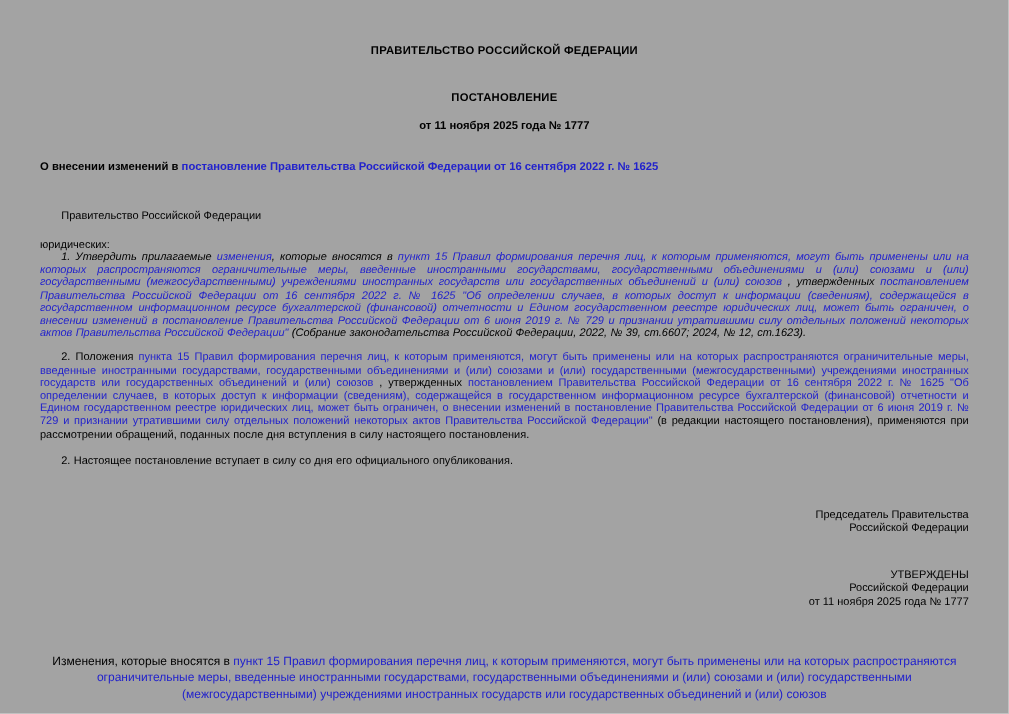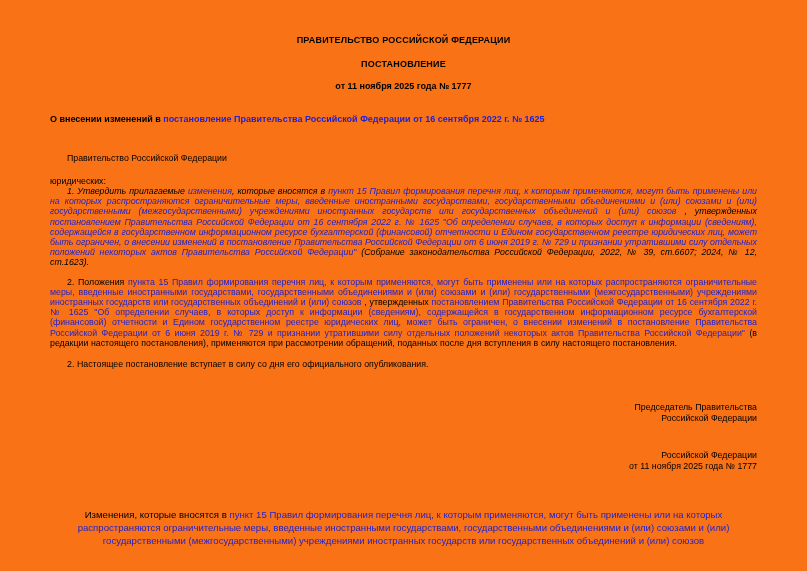--- a/index.html
+++ b/index.html
@@ -14,8 +14,8 @@
   .page {
     width: 807px;
     height: 571px;
-    padding: 0 50px;
-    background: #f97316;
+    padding: 0 32px;
+    background: #a3a3a3;
   }
   .center { text-align: center; }
   .hdr-org {

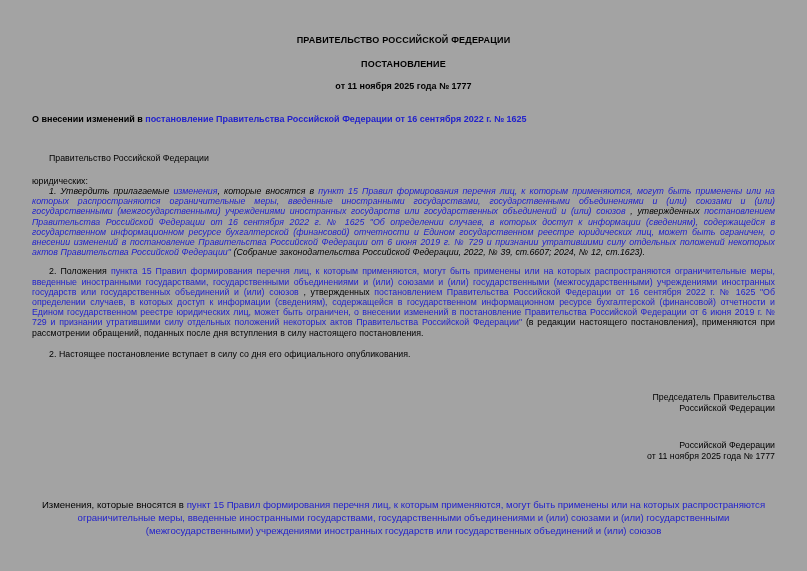--- a/index.html
+++ b/index.html
@@ -25,7 +25,7 @@
     letter-spacing: 0.2px;
   }
   .hdr-type {
-    margin-top: 14px;
+    margin-top: 28px;
     font-size: 9px;
     font-weight: bold;
     letter-spacing: 0.2px;

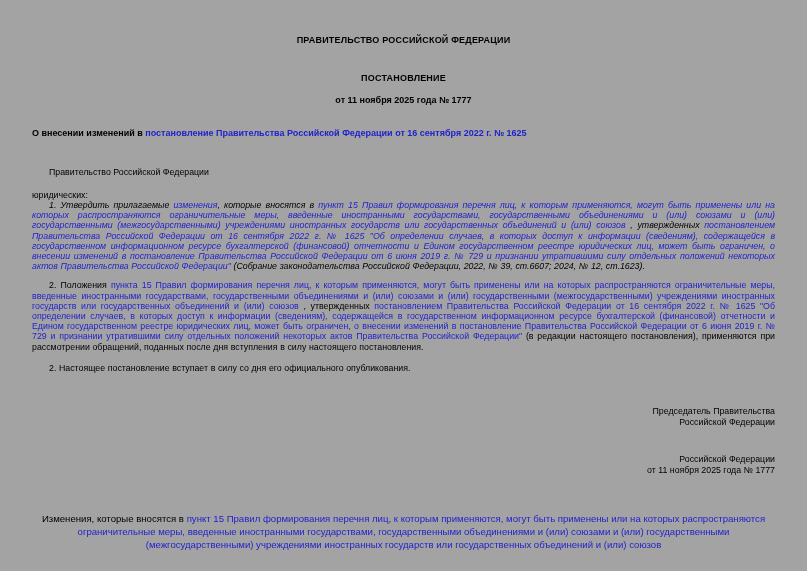--- a/index.html
+++ b/index.html
@@ -113,6 +113,7 @@
   </div>
 
   <div class="approved-block">
+    <div>УТВЕРЖДЕНЫ</div>
     <div>Российской Федерации</div>
     <div>от 11 ноября 2025 года № 1777</div>
   </div>

